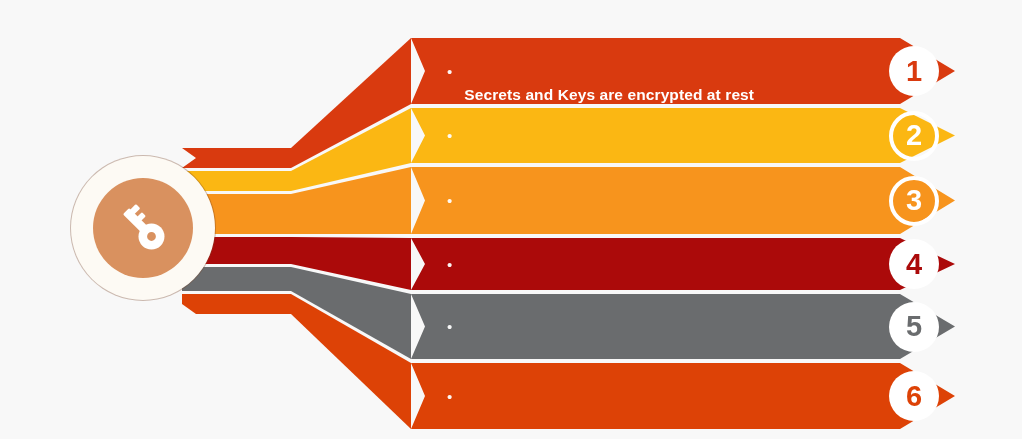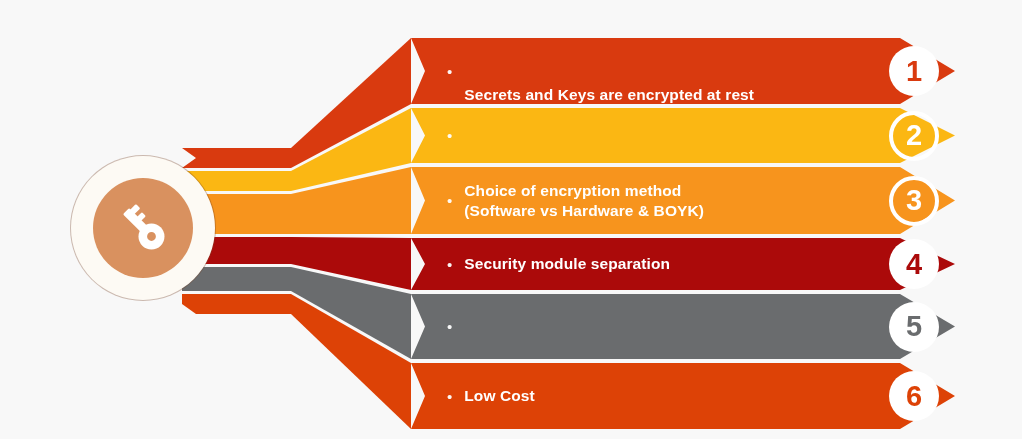--- a/index.html
+++ b/index.html
@@ -167,8 +167,6 @@
       </div>
       <div class="bar-row" style="left: 431px; top: 167px; width: 445px; height: 67px;">
         <span class="bullet">•</span>
-        <span class="bar-text" style="color: rgb(255, 255, 255);">Choice of encryption method
-(Software vs Hardware &amp; BOYK)</span>
       </div>
       <div class="num-wrap" style="left: 888px; top: 174.5px;">
         <div class="num-circle hollow" style="color: rgb(255, 255, 255);">3</div>

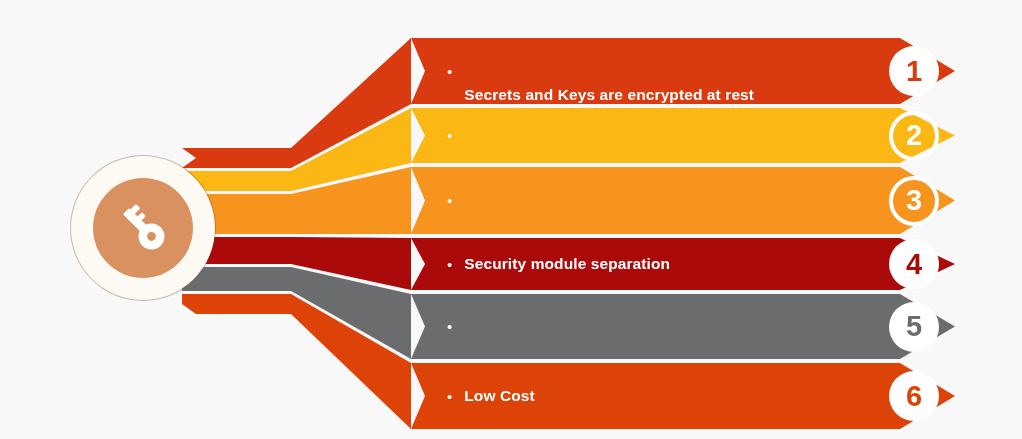--- a/index.html
+++ b/index.html
@@ -173,7 +173,6 @@
       </div>
       <div class="bar-row" style="left: 431px; top: 238px; width: 445px; height: 52px;">
         <span class="bullet">•</span>
-        <span class="bar-text" style="color: rgb(255, 255, 255);">Security module separation</span>
       </div>
       <div class="num-wrap" style="left: 888px; top: 238px;">
         <div class="num-circle" style="color: rgb(171, 10, 10);">4</div>

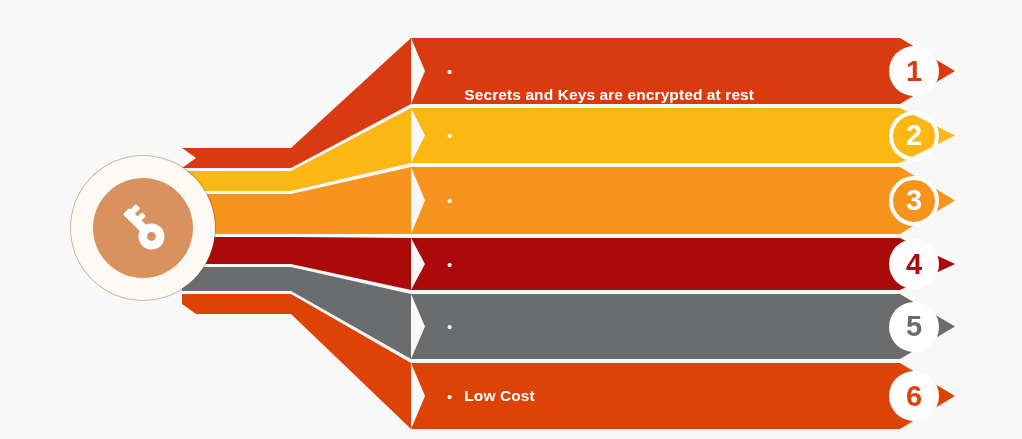--- a/index.html
+++ b/index.html
@@ -185,7 +185,6 @@
       </div>
       <div class="bar-row" style="left: 431px; top: 363px; width: 445px; height: 66px;">
         <span class="bullet">•</span>
-        <span class="bar-text" style="color: rgb(255, 255, 255);">Low Cost</span>
       </div>
       <div class="num-wrap" style="left: 888px; top: 370px;">
         <div class="num-circle" style="color: rgb(221, 66, 6);">6</div>

